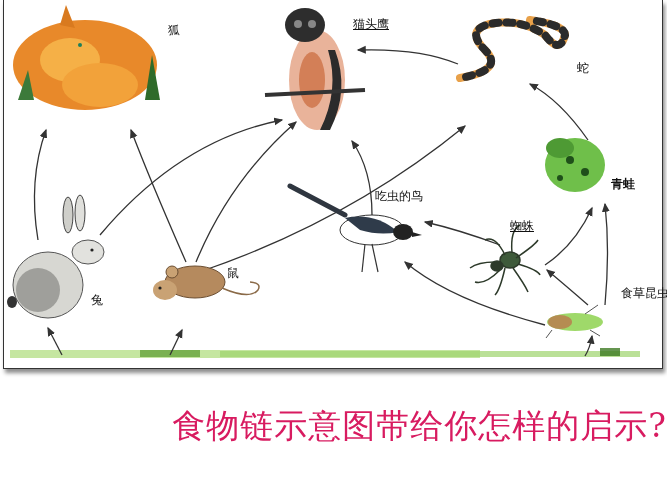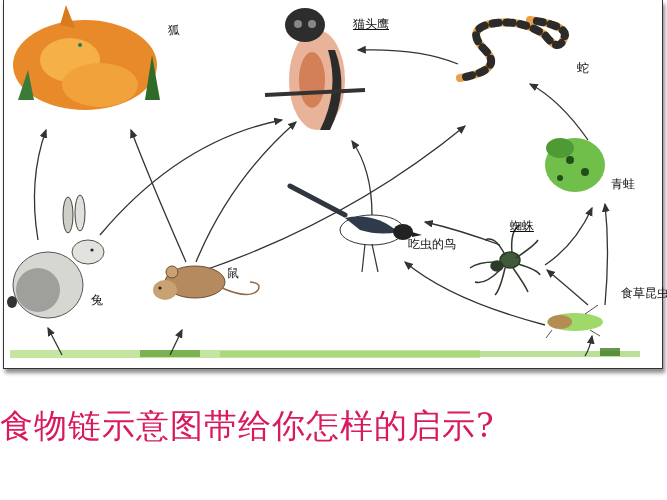--- a/index.html
+++ b/index.html
@@ -146,7 +146,7 @@
 <span class="label" style="left:168px; top:22px;">狐</span>
 <span class="label" style="left:353px; top:16px;text-decoration:underline;">猫头鹰</span>
 <span class="label" style="left:577px; top:60px;">蛇</span>
-<span class="label" style="left:611px; top:176px;">青蛙</span>
+<span class="label" style="left:611px; top:176px;font-weight:bold;">青蛙</span>
 <span class="label" style="left:408px; top:188px;margin-top:48px;">吃虫的鸟</span>
 <span class="label" style="left:510px; top:218px;text-decoration:underline;">蜘蛛</span>
 <span class="label" style="left:600px; top:285px;margin-left:21px;">食草昆虫</span>

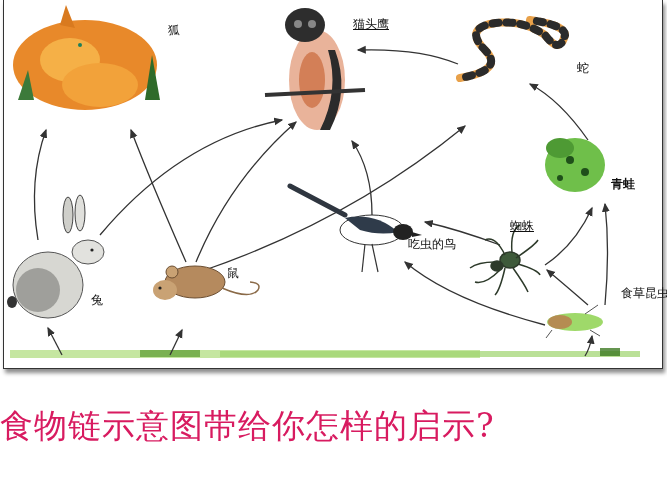--- a/index.html
+++ b/index.html
@@ -147,7 +147,7 @@
 <span class="label" style="left:353px; top:16px;text-decoration:underline;">猫头鹰</span>
 <span class="label" style="left:577px; top:60px;">蛇</span>
 <span class="label" style="left:611px; top:176px;font-weight:bold;">青蛙</span>
-<span class="label" style="left:408px; top:188px;margin-top:48px;">吃虫的鸟</span>
+<span class="label" style="left:375px; top:188px;">吃虫的鸟</span>
 <span class="label" style="left:510px; top:218px;text-decoration:underline;">蜘蛛</span>
 <span class="label" style="left:600px; top:285px;margin-left:21px;">食草昆虫</span>
 <span class="label" style="left:91px; top:292px;">兔</span>

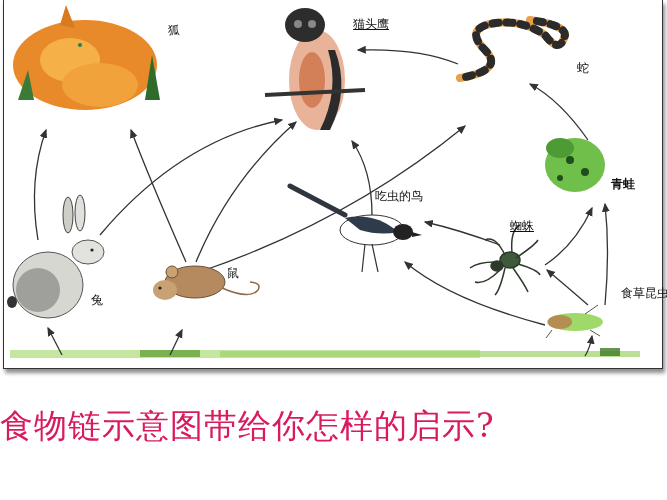--- a/index.html
+++ b/index.html
@@ -18,7 +18,7 @@
     font-family: "DejaVu Sans", sans-serif;
   }
   .caption {
-    position: absolute; left: 0; top: 404px; width: 667px; text-align: left;
+    position: absolute; left: 0; top: 404px; width: 667px; text-align: right;
     font-family: "DejaVu Serif", serif; font-size: 33px; color: #d81b60; letter-spacing: 1px;
   }
 </style>

